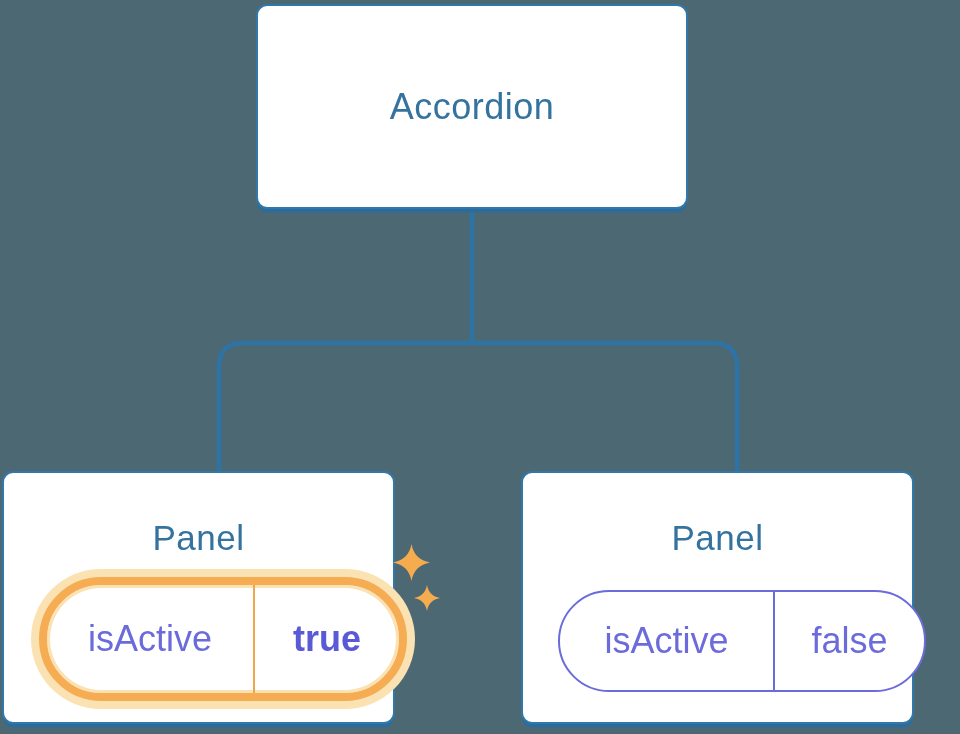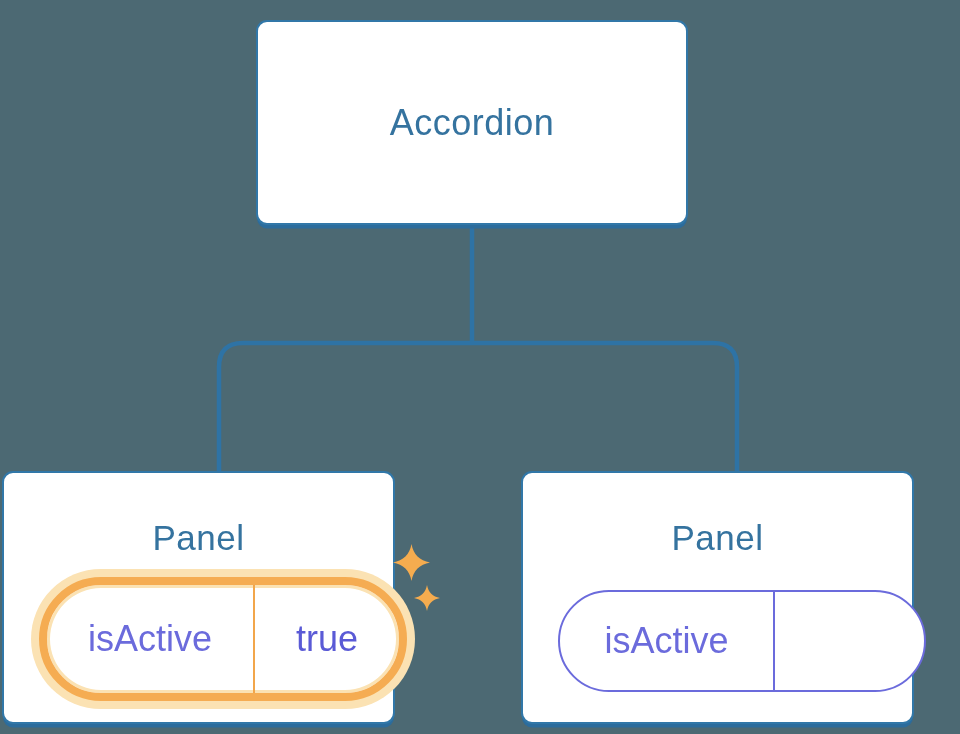--- a/index.html
+++ b/index.html
@@ -34,7 +34,7 @@
     box-sizing: border-box;
   }
   .root-node {
-    left: 256px; top: 20px;
+    left: 256px; top: 4px;
     width: 432px; height: 205px;
     display: flex;
     align-items: center;

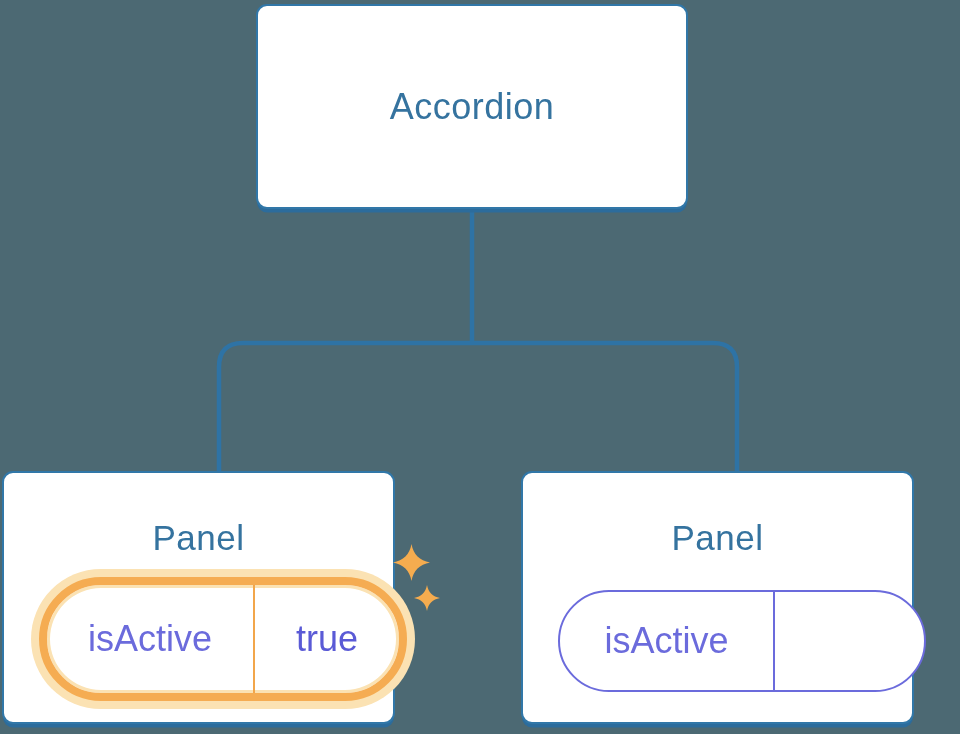--- a/index.html
+++ b/index.html
@@ -94,7 +94,7 @@
   .prop-name { flex: 0 0 58.5%; }
   .prop-value { flex: 1; }
   .prop-value.bold {
-    font-weight: 400;
+    font-weight: 700;
     color: #5A5AD6;
   }
   .pill-divider { width: 2px; }

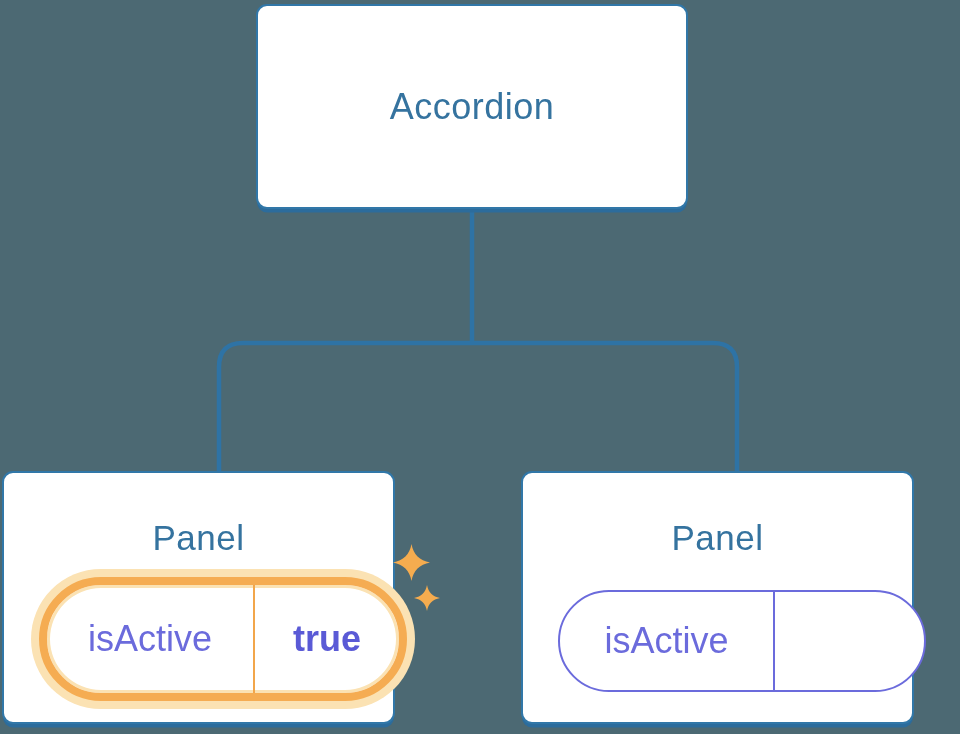--- a/index.html
+++ b/index.html
@@ -142,6 +142,7 @@
     <div class="prop-pill inactive-pill">
       <span class="cell prop-name">isActive</span>
       <span class="pill-divider purple"></span>
+      <span class="cell prop-value">false</span>
     </div>
   </div>
 

